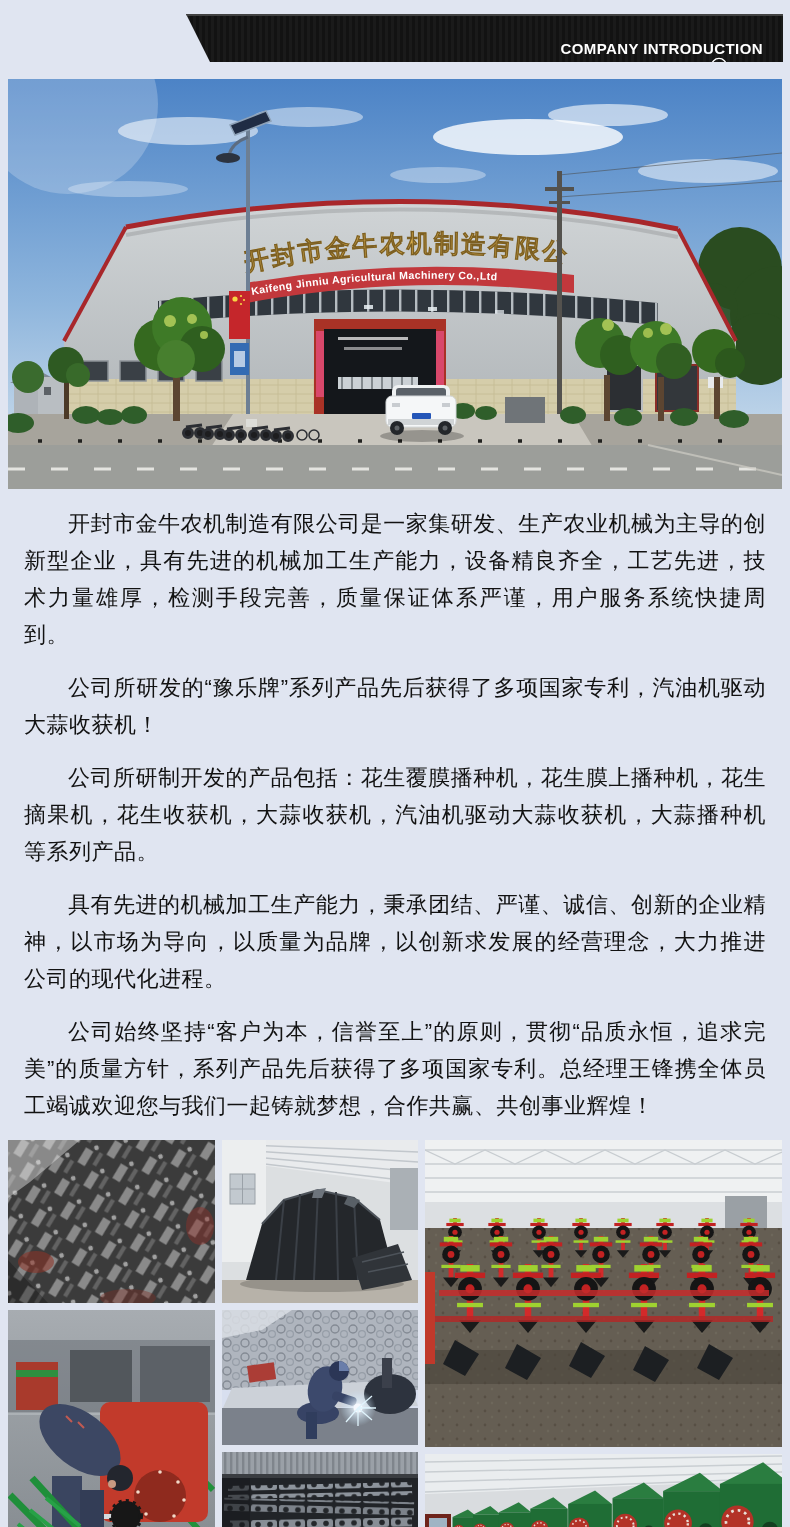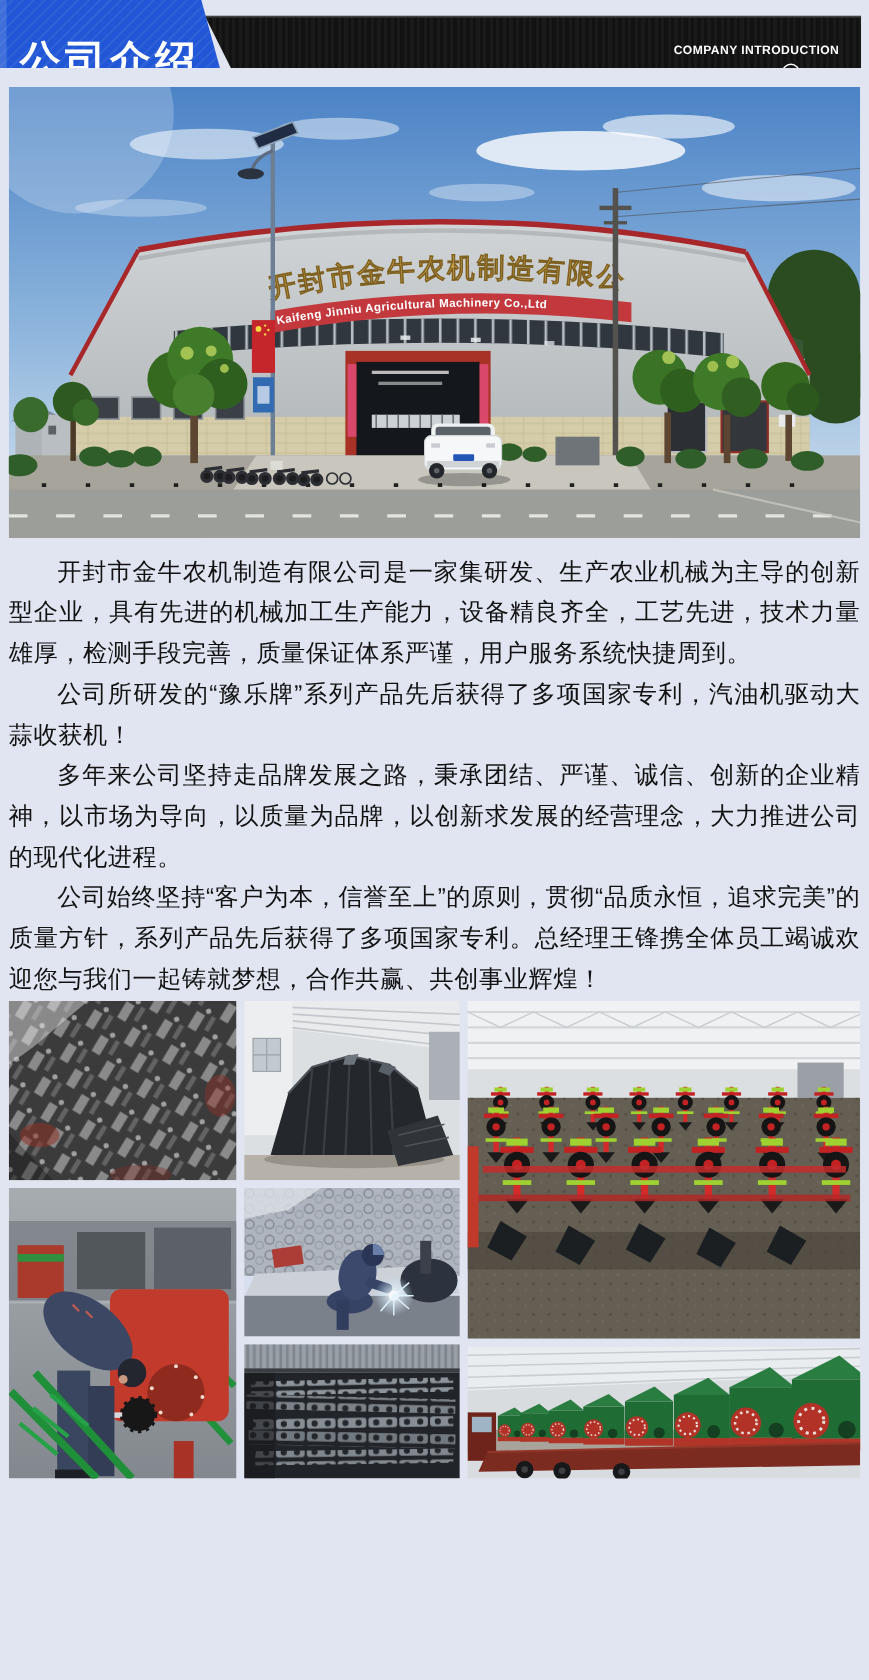--- a/index.html
+++ b/index.html
@@ -67,9 +67,6 @@
           <path d="M6 10.4 L10 13.8 L14 10.4" fill="none" stroke="#ffffff" stroke-width="1.9"></path>
         </svg>
       </button>
-    </div>
-    <div class="hdr-accent">
-      <h1 class="hdr-title">公司介绍</h1>
     </div>
   </div>
 

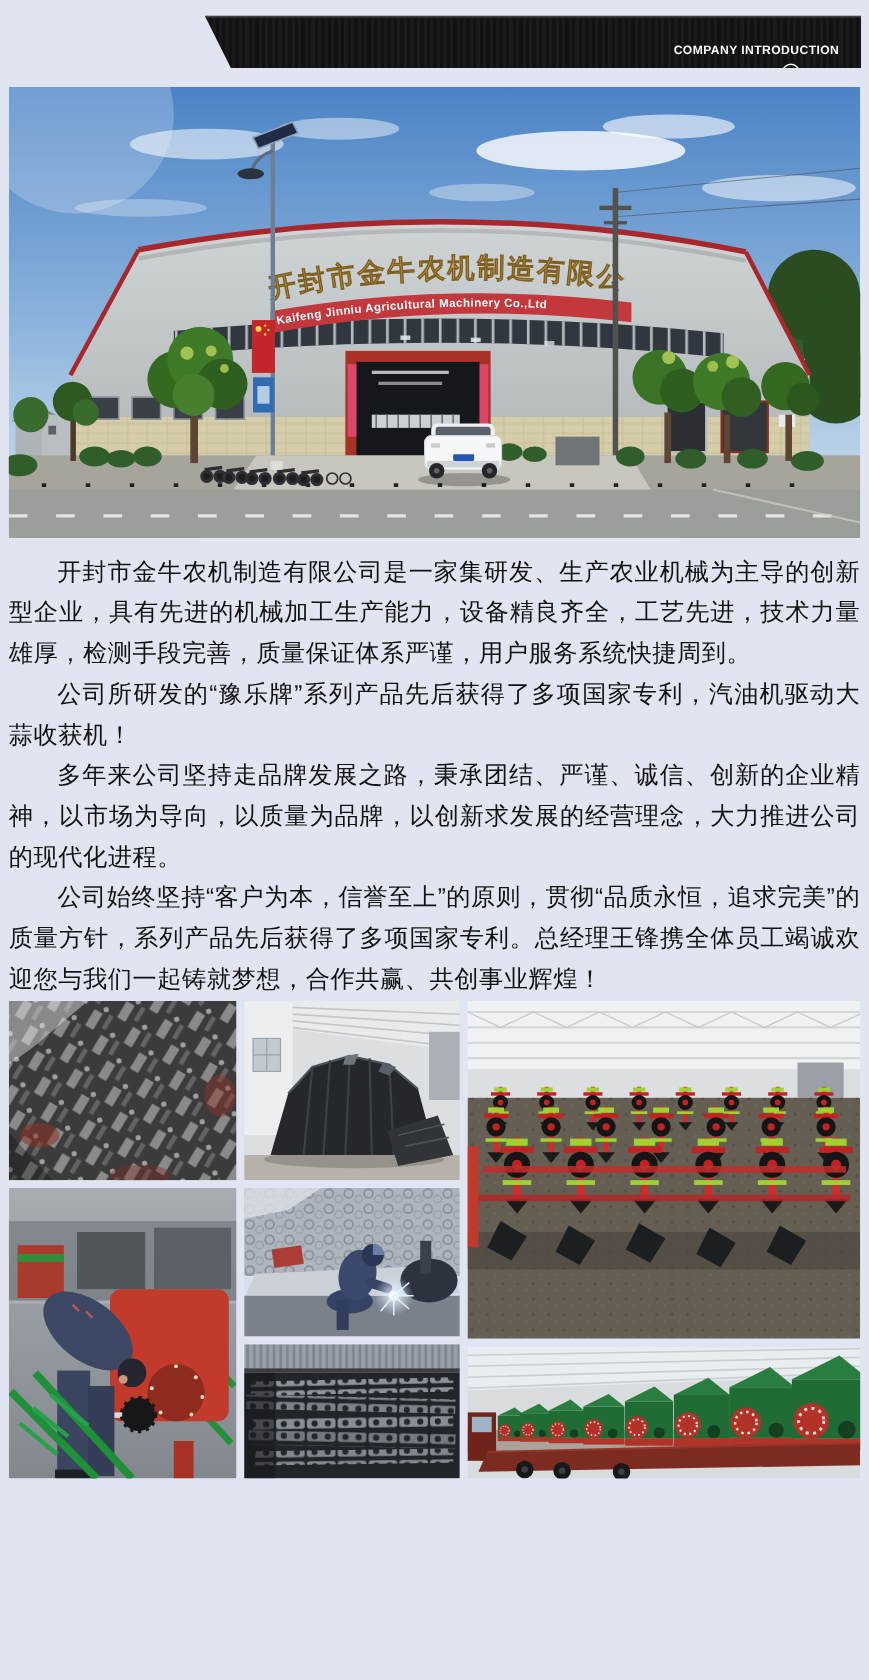--- a/index.html
+++ b/index.html
@@ -28,7 +28,7 @@
   }
   .hdr-sub {
     position:absolute; right:20px; top:26px;
-    color:#fff; font-size:11px; font-weight:bold; letter-spacing:.4px; white-space:nowrap;
+    color:#fff; font-size:15px; font-weight:bold; letter-spacing:.4px; white-space:nowrap;
   }
   .hdr-chevron {
     position:absolute; right:55px; top:43px; width:18px; height:18px;

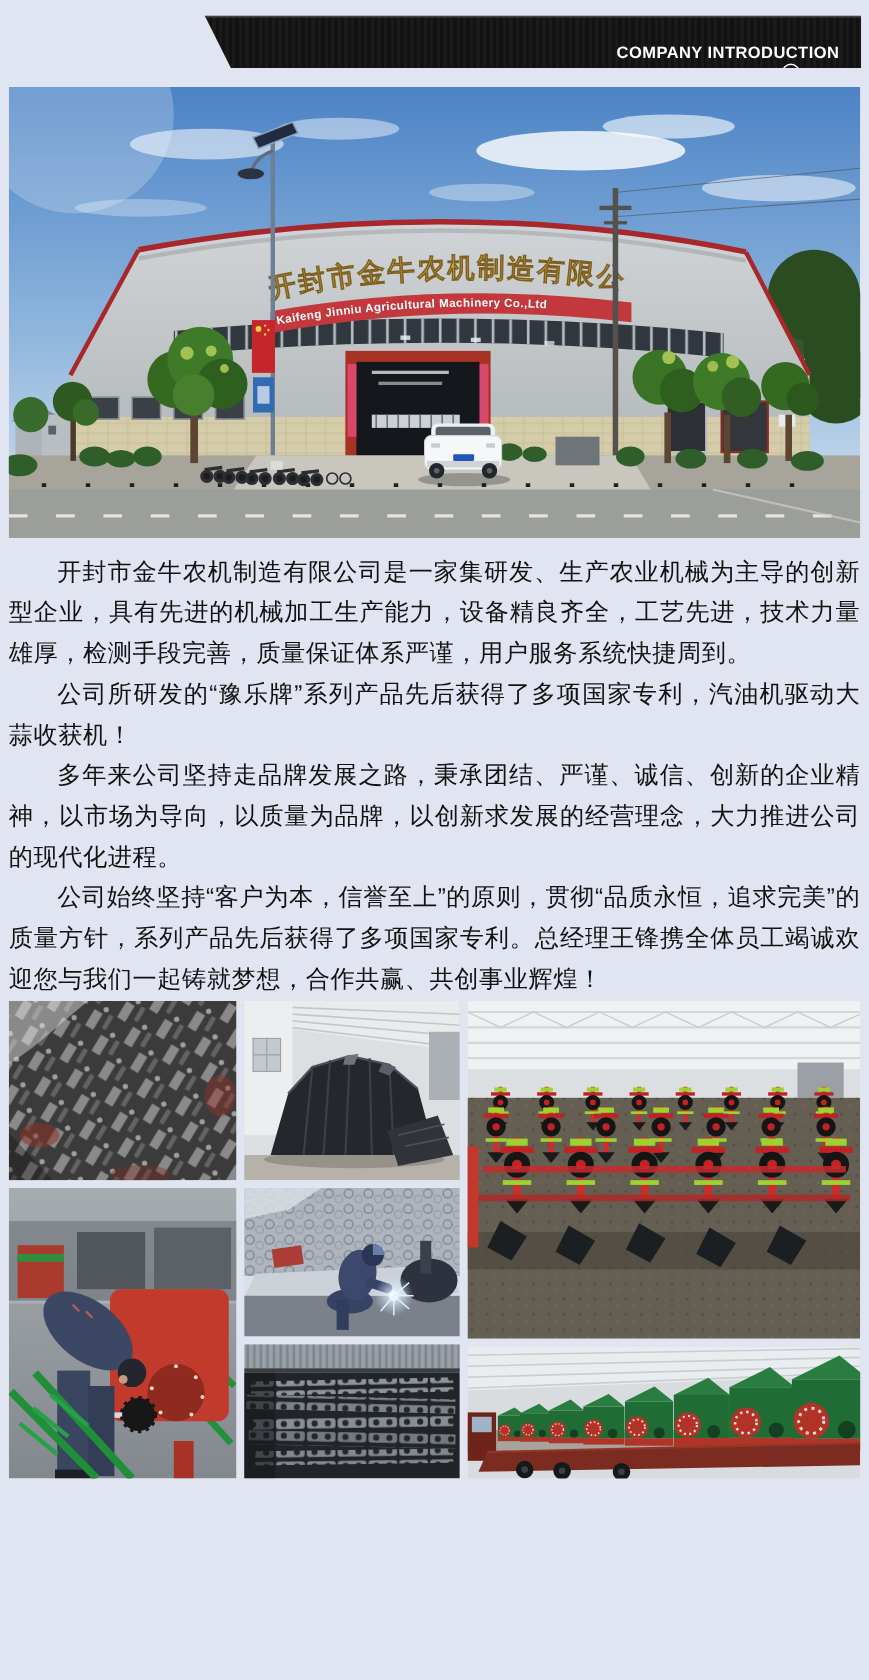--- a/index.html
+++ b/index.html
@@ -43,7 +43,7 @@
   
   .about { margin:12px 8px 0; color:#121212; font-size:22px; line-height:37px;
            text-align:justify; letter-spacing:.5px; }
-  .about p { margin:0; text-indent:2em; }
+  .about p { margin:16px; text-indent:2em; }
 
   
   .gallery { display:flex; gap:7px; margin:2px 8px 0; }

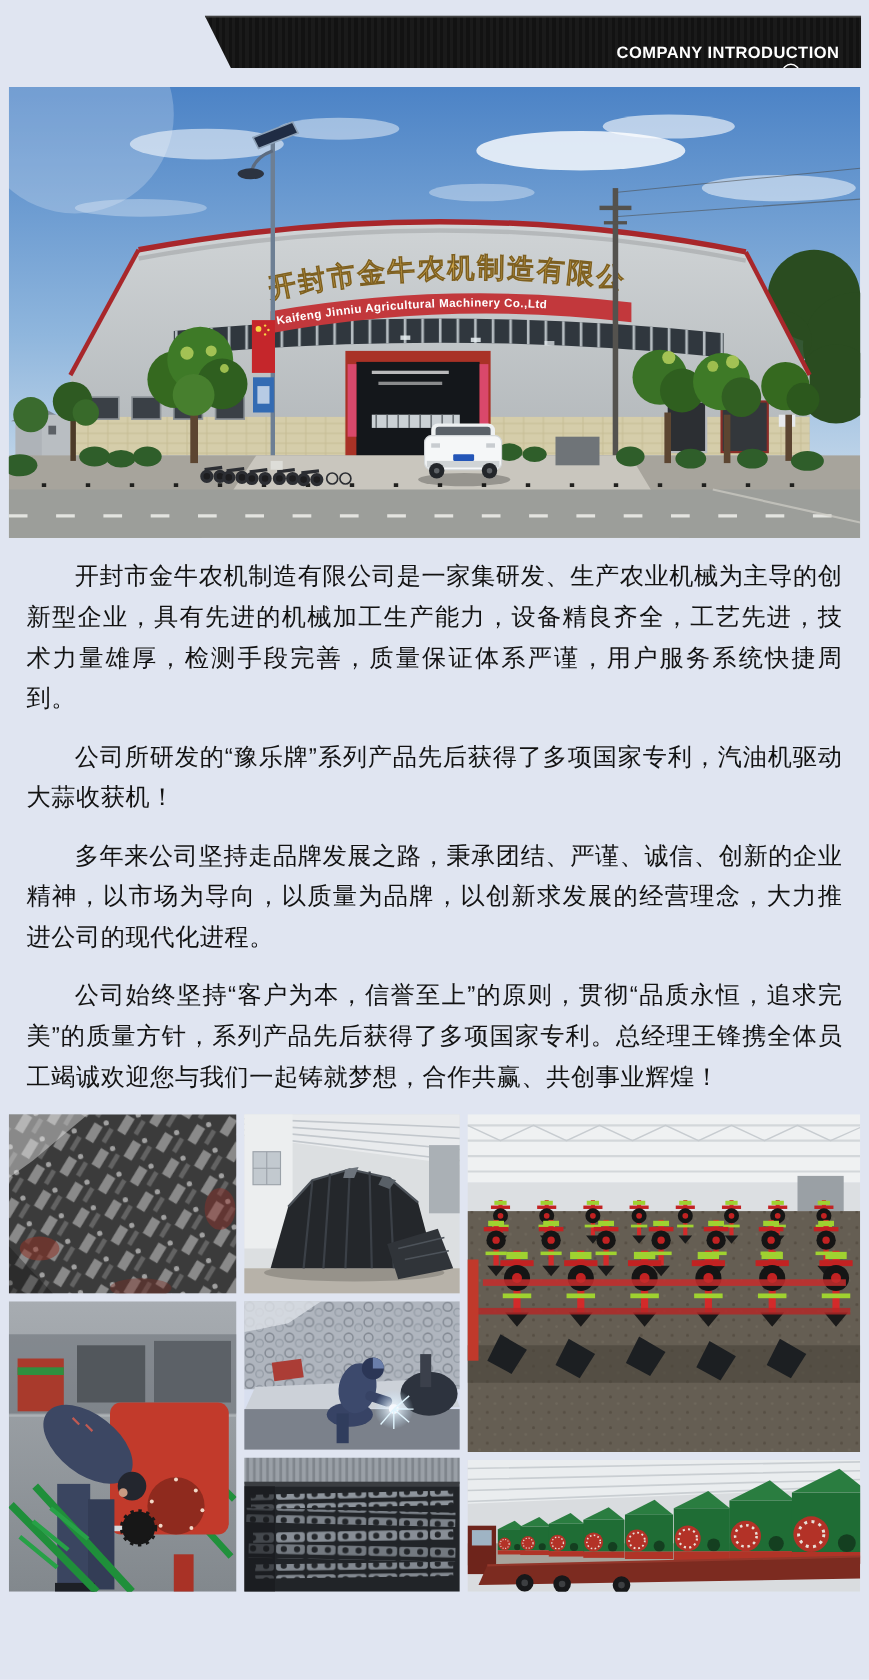--- a/index.html
+++ b/index.html
@@ -296,6 +296,7 @@
   <div class="about">
     <p>开封市金牛农机制造有限公司是一家集研发、生产农业机械为主导的创新型企业，具有先进的机械加工生产能力，设备精良齐全，工艺先进，技术力量雄厚，检测手段完善，质量保证体系严谨，用户服务系统快捷周到。</p>
     <p>公司所研发的“豫乐牌”系列产品先后获得了多项国家专利，汽油机驱动大蒜收获机！</p>
+    <p>公司所研制开发的产品包括：花生覆膜播种机，花生膜上播种机，花生摘果机，花生收获机，大蒜收获机，汽油机驱动大蒜收获机，大蒜播种机等系列产品。</p>
     <p>多年来公司坚持走品牌发展之路，秉承团结、严谨、诚信、创新的企业精神，以市场为导向，以质量为品牌，以创新求发展的经营理念，大力推进公司的现代化进程。</p>
     <p>公司始终坚持“客户为本，信誉至上”的原则，贯彻“品质永恒，追求完美”的质量方针，系列产品先后获得了多项国家专利。总经理王锋携全体员工竭诚欢迎您与我们一起铸就梦想，合作共赢、共创事业辉煌！</p>
   </div>

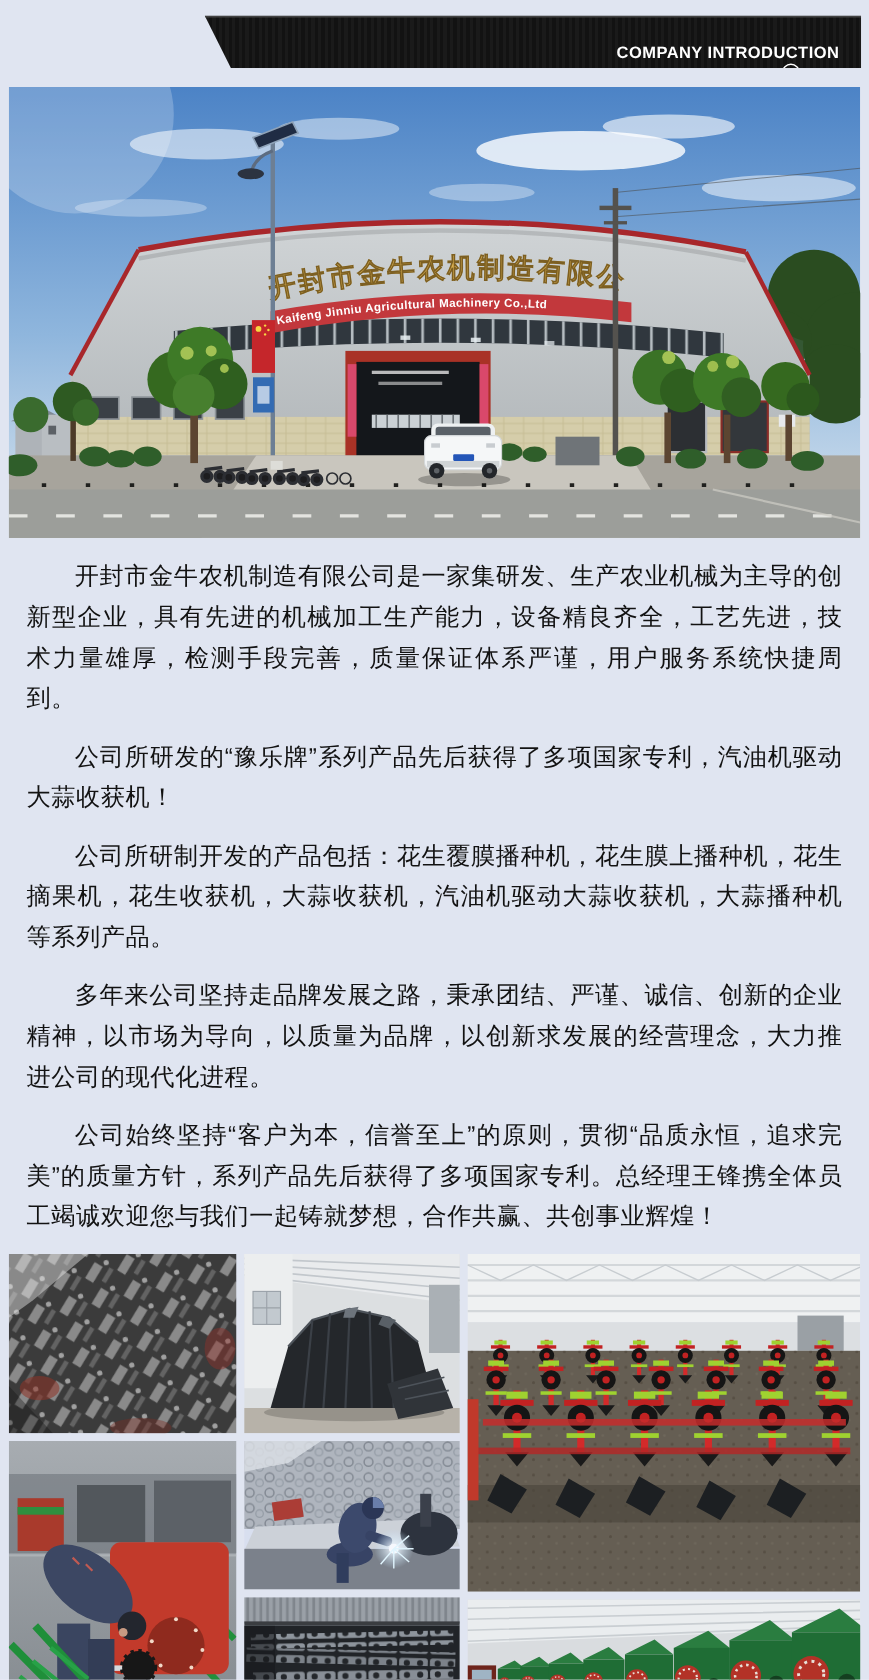--- a/index.html
+++ b/index.html
@@ -297,7 +297,7 @@
     <p>开封市金牛农机制造有限公司是一家集研发、生产农业机械为主导的创新型企业，具有先进的机械加工生产能力，设备精良齐全，工艺先进，技术力量雄厚，检测手段完善，质量保证体系严谨，用户服务系统快捷周到。</p>
     <p>公司所研发的“豫乐牌”系列产品先后获得了多项国家专利，汽油机驱动大蒜收获机！</p>
     <p>公司所研制开发的产品包括：花生覆膜播种机，花生膜上播种机，花生摘果机，花生收获机，大蒜收获机，汽油机驱动大蒜收获机，大蒜播种机等系列产品。</p>
-    <p>多年来公司坚持走品牌发展之路，秉承团结、严谨、诚信、创新的企业精神，以市场为导向，以质量为品牌，以创新求发展的经营理念，大力推进公司的现代化进程。</p>
+    <p>具有先进的机械加工生产能力，秉承团结、严谨、诚信、创新的企业精神，以市场为导向，以质量为品牌，以创新求发展的经营理念，大力推进公司的现代化进程。</p>
     <p>公司始终坚持“客户为本，信誉至上”的原则，贯彻“品质永恒，追求完美”的质量方针，系列产品先后获得了多项国家专利。总经理王锋携全体员工竭诚欢迎您与我们一起铸就梦想，合作共赢、共创事业辉煌！</p>
   </div>
 

